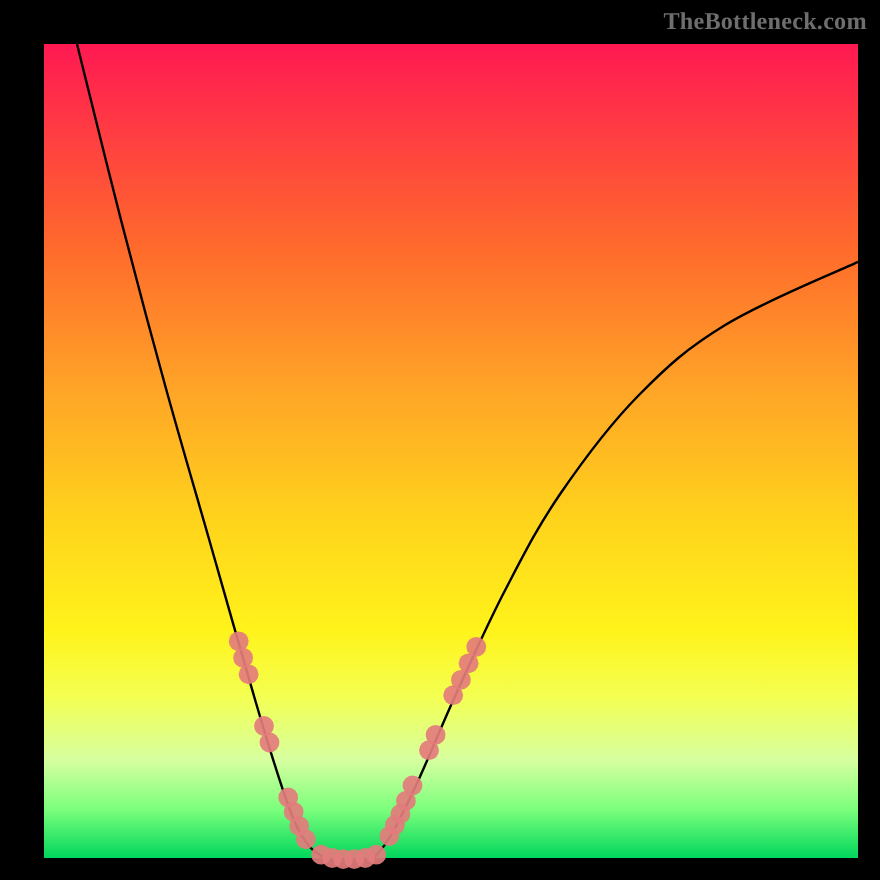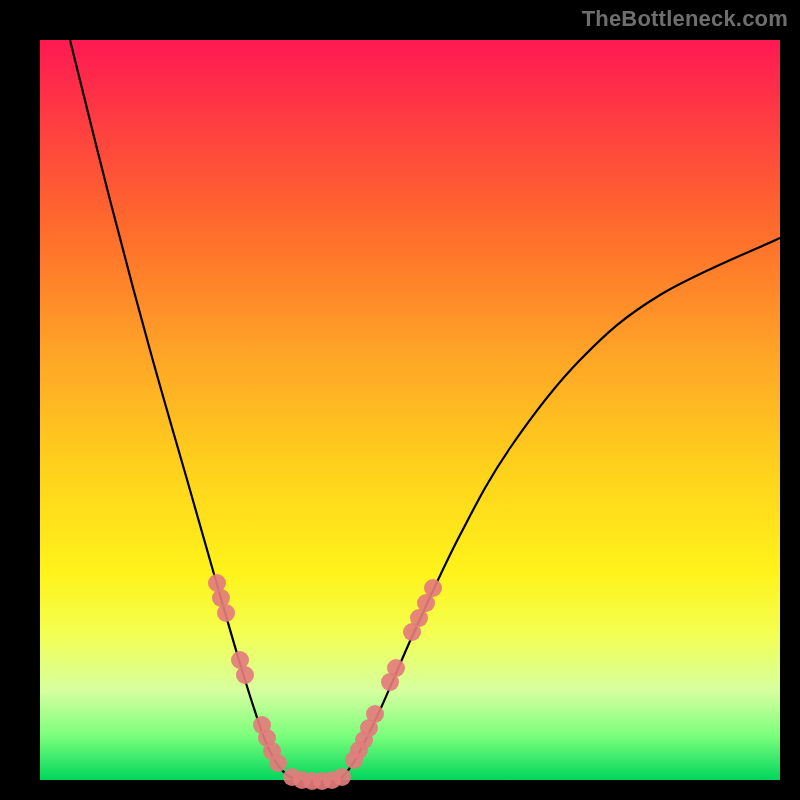--- a/index.html
+++ b/index.html
@@ -40,7 +40,7 @@
     position: absolute;
     top: 6px;
     right: 12px;
-    font-family: Liberation Sans, sans-serif;
+    font-family: Liberation Serif, serif;
     font-size: 22px;
     font-weight: 600;
     color: #6e6e6e;

